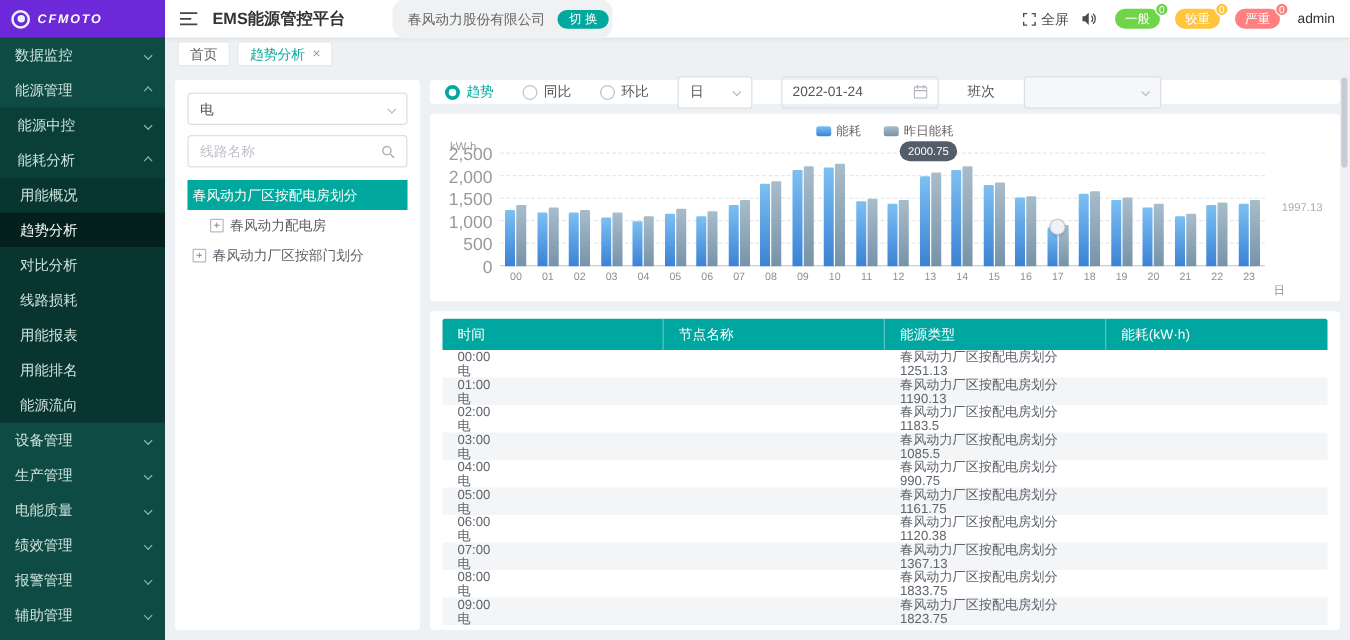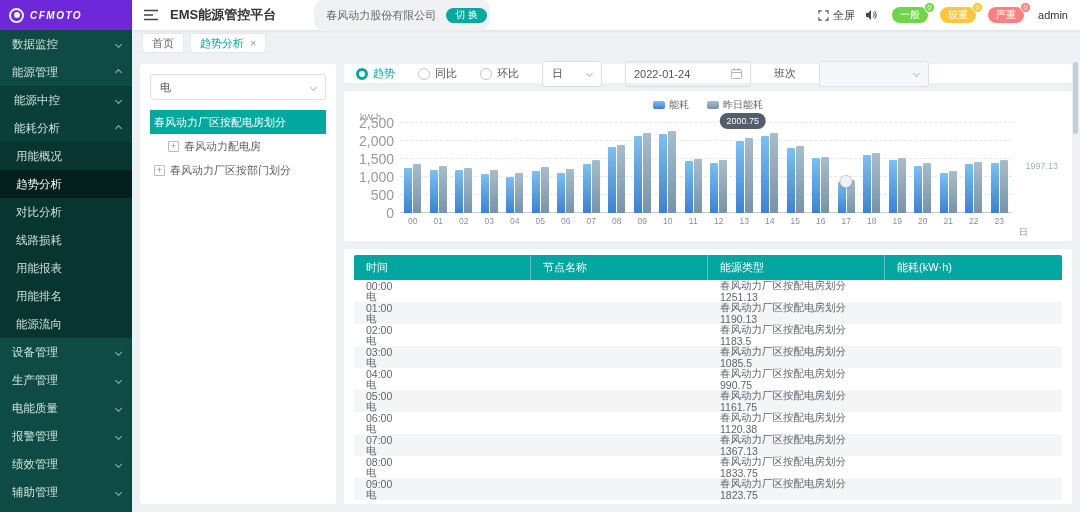--- a/index.html
+++ b/index.html
@@ -219,6 +219,15 @@
           <span>电</span>
           <span class="chev down"></span>
         </div>
+        <div class="search-box">
+          <span>线路名称</span>
+          <span style="display:flex">
+            <svg width="11" height="11" viewBox="0 0 11 11">
+                <circle cx="4.5" cy="4.5" r="3.3" fill="none" stroke="#b0b4ba" stroke-width="1.2"></circle>
+                <path d="M7.3 7.3l3 3" stroke="#b0b4ba" stroke-width="1.2"></path>
+              </svg>
+          </span>
+        </div>
         <div class="tree">
             <div class="tree-node selected" style="padding-left: 4px;">
               <span>春风动力厂区按配电房划分</span>

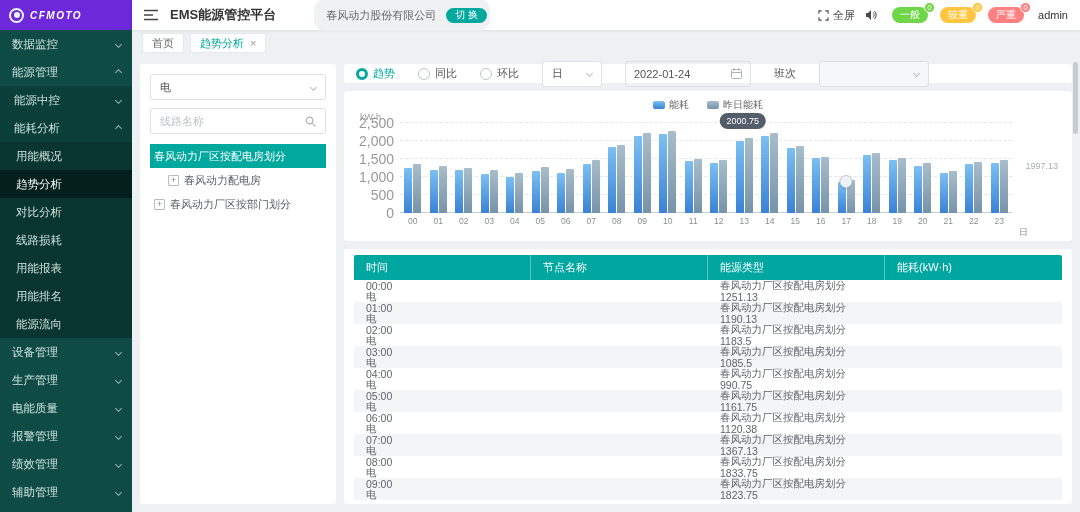--- a/index.html
+++ b/index.html
@@ -145,11 +145,11 @@
           <span class="chev down"></span>
         </div>
         <div class="nav-item lv1">
+          <span>绩效管理</span>
+          <span class="chev down"></span>
+        </div>
+        <div class="nav-item lv1">
           <span>报警管理</span>
-          <span class="chev down"></span>
-        </div>
-        <div class="nav-item lv1">
-          <span>绩效管理</span>
           <span class="chev down"></span>
         </div>
         <div class="nav-item lv1">

